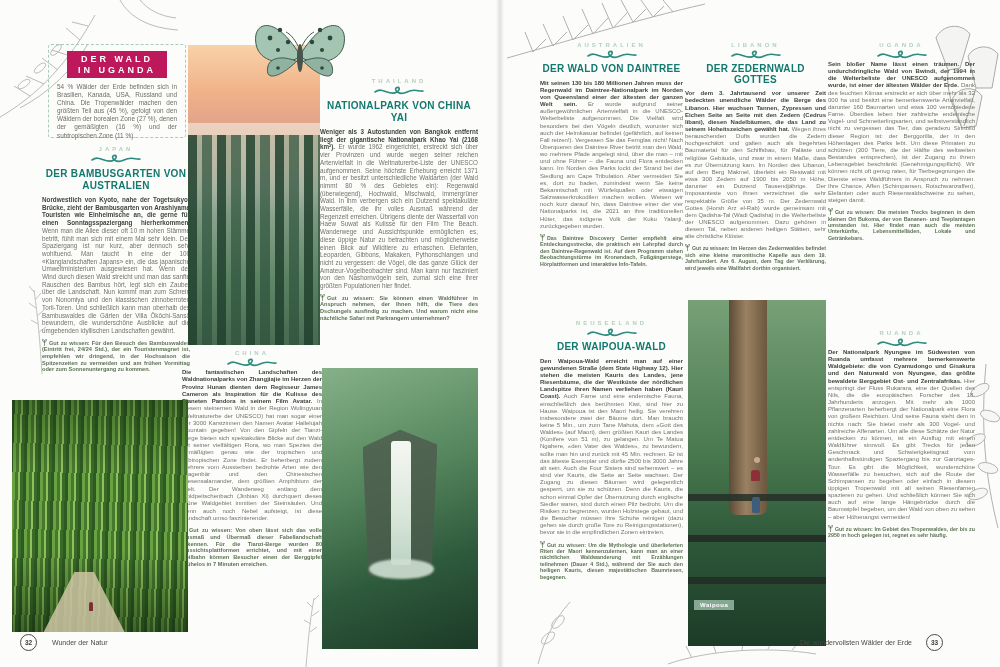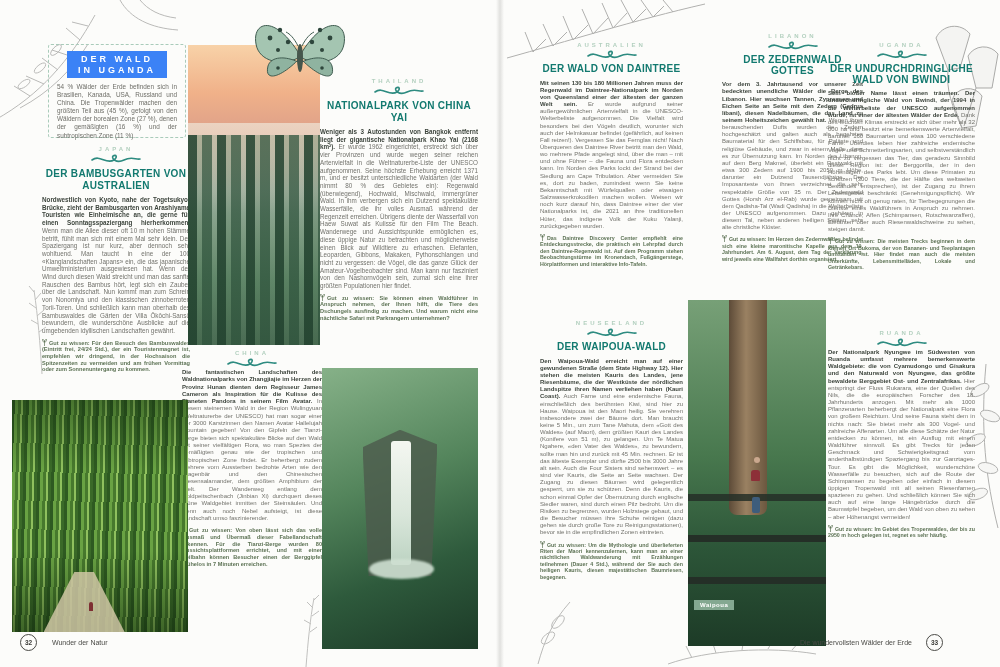--- a/index.html
+++ b/index.html
@@ -12,7 +12,7 @@
   
   #stats-box{position:absolute;left:48px;top:44px;width:138px;height:94px;
              border:1px dashed #a9cbba;border-radius:3px;padding:6px 8px 4px;box-sizing:border-box;}
-  #stats-title{width:100px;margin:0 auto;background:#3b82f6;color:#ffffff;text-align:center;
+  #stats-title{width:100px;margin:0 auto;background:#be185d;color:#ffffff;text-align:center;
                font-weight:bold;font-size:9px;line-height:11px;letter-spacing:3px;padding:3px 0 2px;}
   #stats-body{margin-top:5px;font-size:6.4px;line-height:8.1px;color:#6e6e68;text-align:justify;}
   

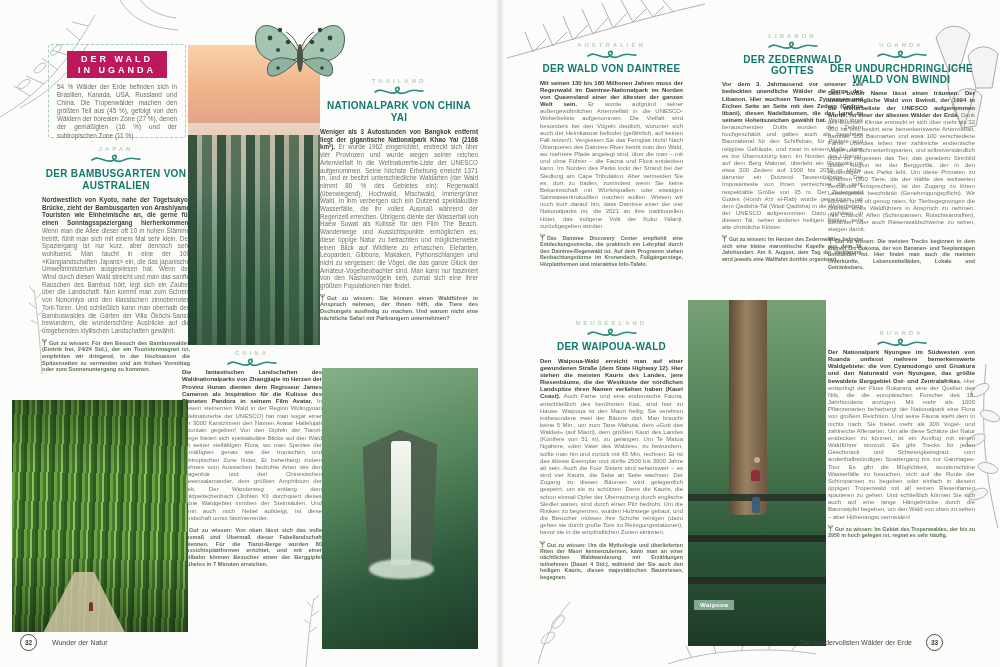--- a/index.html
+++ b/index.html
@@ -264,7 +264,7 @@
     </div>
   </div>
 
-  <div class="article rp" style="left:685px;top:33px;width:141px;max-height:254px;margin-left:37px;">
+  <div class="article rp" style="left:685px;top:42px;width:141px;max-height:254px;">
     <div class="country">LIBANON</div>
     <svg class="flourish" width="52" height="12" viewBox="0 0 52 12">
         <path d="M2,7 C10,1 16,12 24,7 C28,4 26,1 23,3 C21,5 26,11 34,7 C42,3 46,7 50,6" stroke="#2d8b80" fill="none" stroke-width="1.6" stroke-linecap="round"></path>

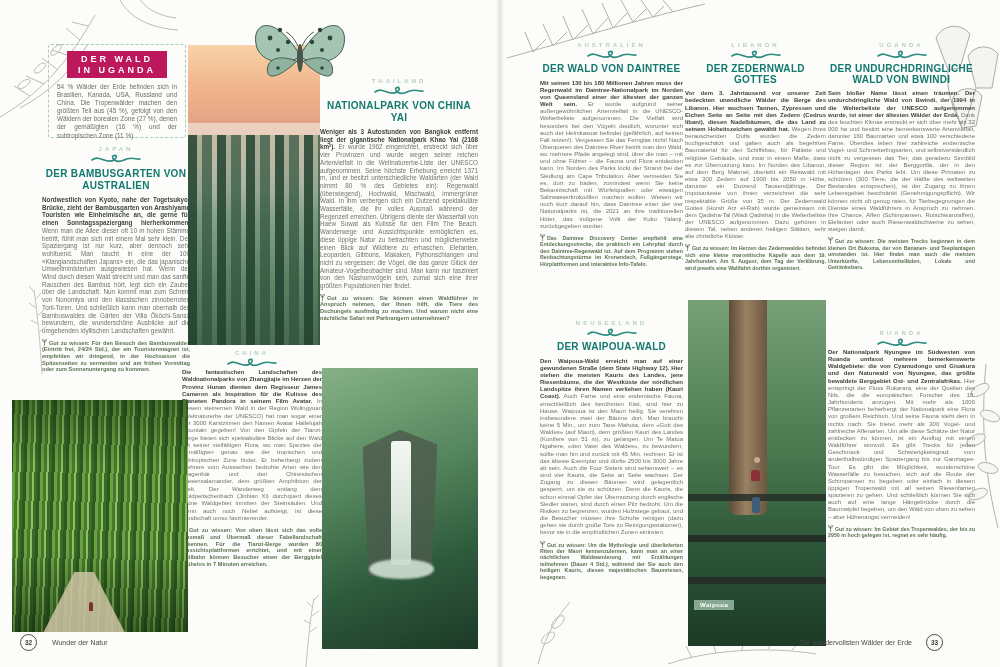--- a/index.html
+++ b/index.html
@@ -297,7 +297,6 @@
     <svg class="flourish" width="52" height="12" viewBox="0 0 52 12">
         <path d="M2,7 C10,1 16,12 24,7 C28,4 26,1 23,3 C21,5 26,11 34,7 C42,3 46,7 50,6" stroke="#2d8b80" fill="none" stroke-width="1.6" stroke-linecap="round"></path>
       </svg>
-    <div class="title">DER UNDURCHDRINGLICHE WALD VON BWINDI</div>
     <p class="copy" style="margin:0;">
       <strong>Sein bloßer Name lässt einen träumen. Der undurchdringliche Wald von Bwindi, der 1994 in die Welterbeliste der UNESCO aufgenommen wurde, ist einer der ältesten Wälder der Erde.</strong>
       <span>Dank des feuchten Klimas erstreckt er sich über mehr als 32 000 ha und besitzt eine bemerkenswerte Artenvielfalt, darunter 160 Baumarten und etwa 100 verschiedene Farne. Überdies leben hier zahlreiche endemische Vogel- und Schmetterlingsarten, und selbstverständlich nicht zu vergessen das Tier, das geradezu Sinnbild dieser Region ist: der Berggorilla, der in den Höhenlagen des Parks lebt. Um diese Primaten zu schützen (300 Tiere, die der Hälfte des weltweiten Bestandes entsprechen), ist der Zugang zu ihrem Lebensgebiet beschränkt (Genehmigungspflicht). Wir können nicht oft genug raten, für Tierbegegnungen die Dienste eines Waldführers in Anspruch zu nehmen. Ihre Chance, Affen (Schimpansen, Rotschwanzaffen), Elefanten oder auch Riesenwaldschweine zu sehen, steigen damit.</span>

